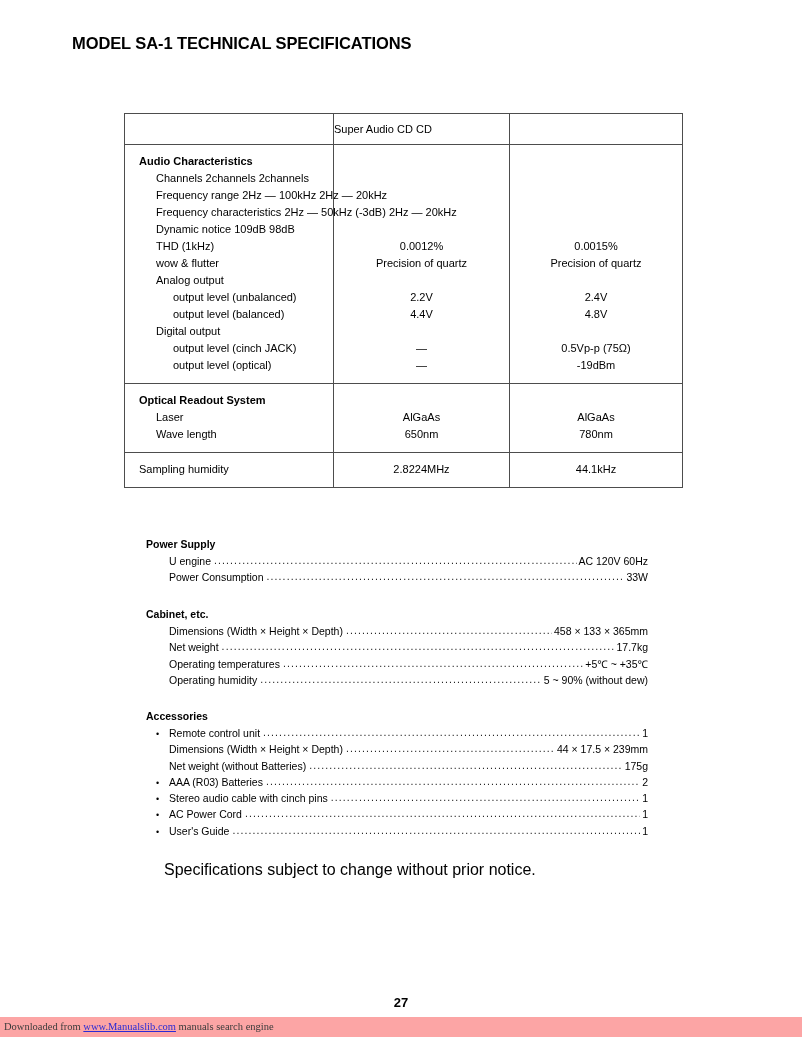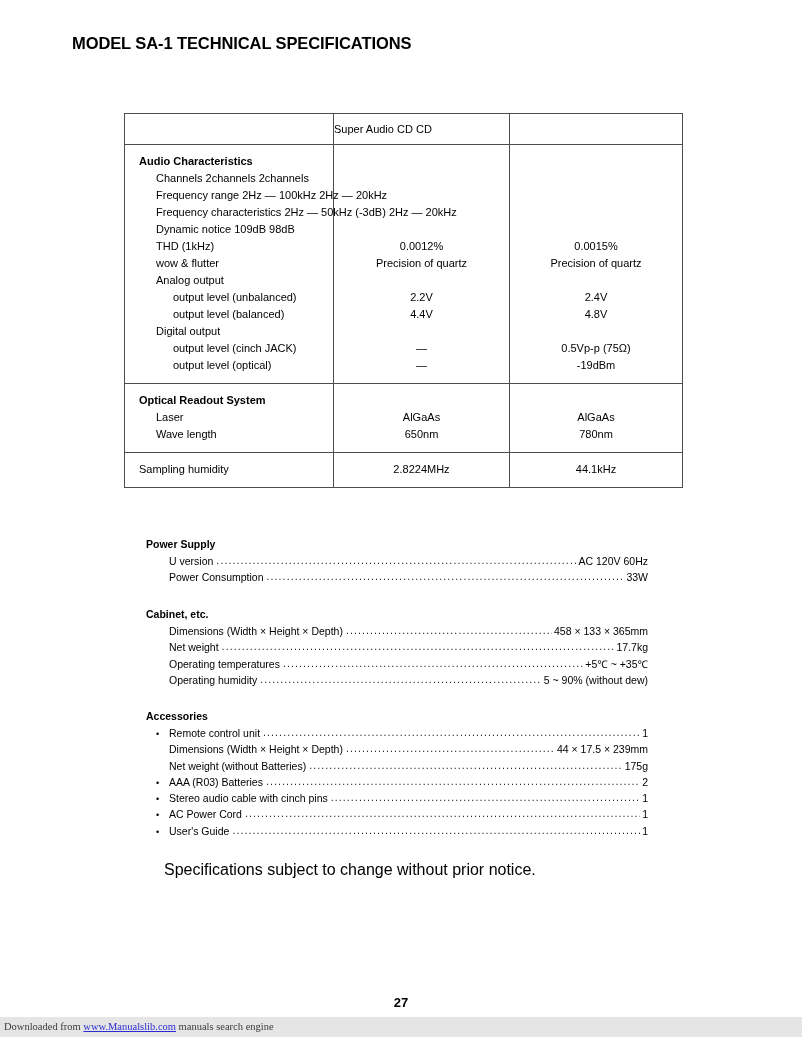--- a/index.html
+++ b/index.html
@@ -295,7 +295,7 @@
         <div class="section-head">Power Supply</div>
         <div class="leader-row">
           <span class="leader-bullet empty">&nbsp;</span>
-          <span class="leader-label">U version</span>
+          <span class="leader-label">U engine</span>
           <span class="leader-fill"></span>
           <span class="leader-value">AC 120V  60Hz</span>
         </div>

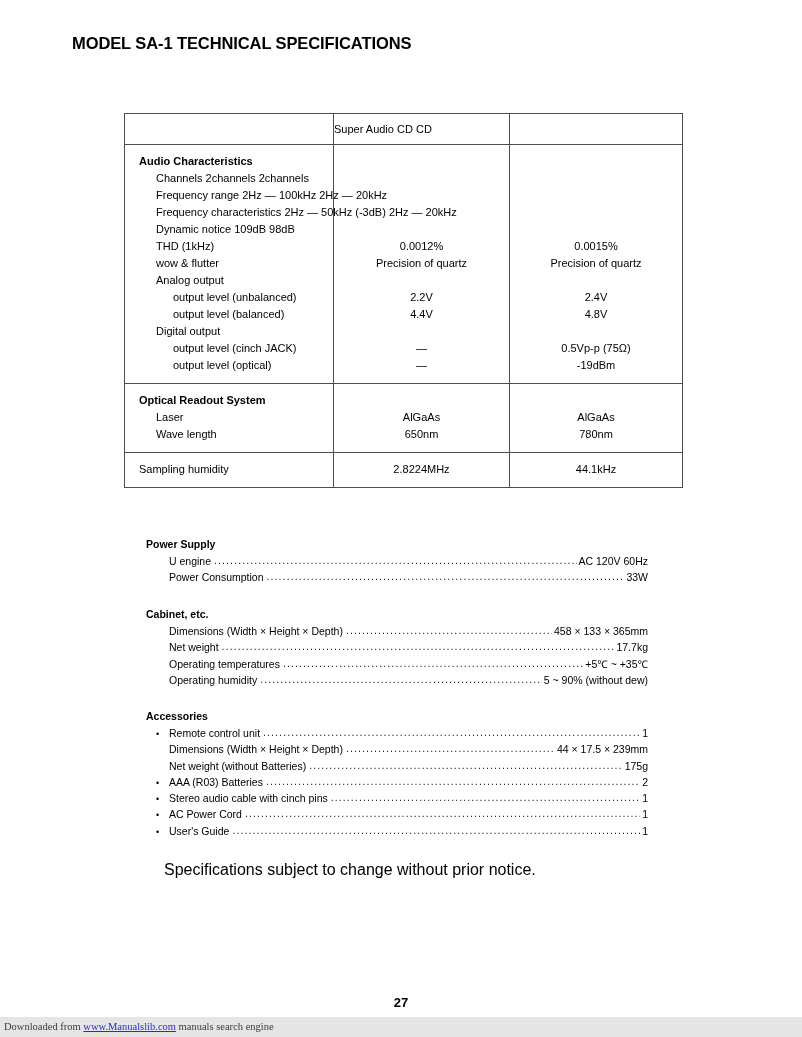--- a/index.html
+++ b/index.html
@@ -161,7 +161,7 @@
     right: 0;
     top: 1017px;
     height: 20px;
-    background: #e5e5e5;
+    background: #fca5a5;
     font-family: "Liberation Serif", serif;
     font-size: 10.5px;
     color: #3b3b3b;

